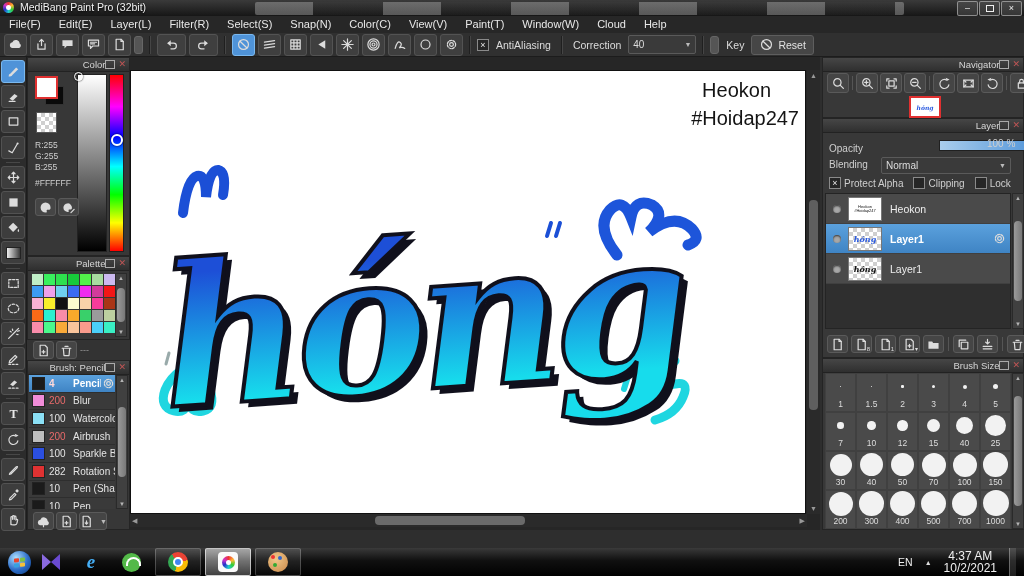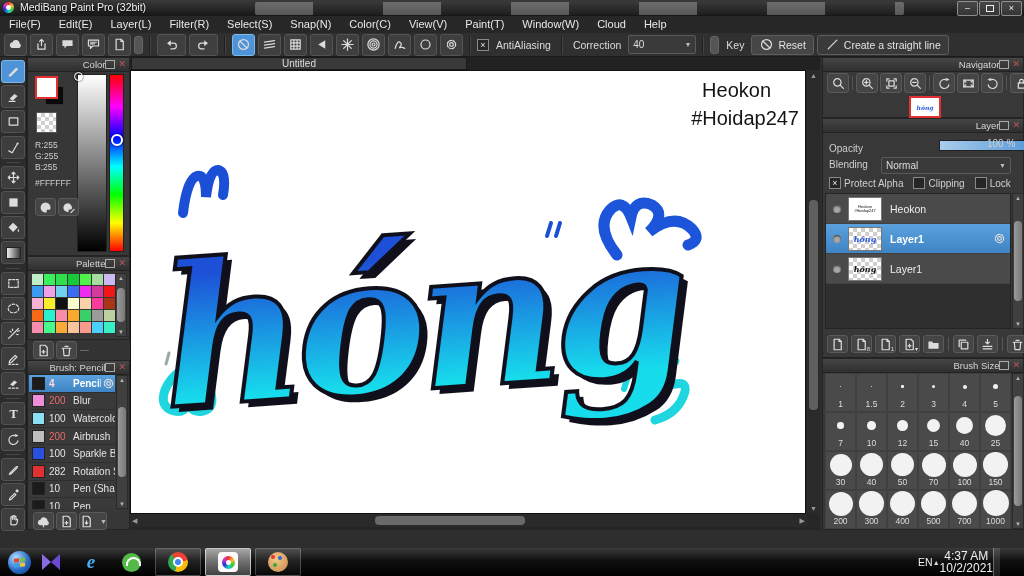--- a/index.html
+++ b/index.html
@@ -327,14 +327,6 @@
           </svg>
         </span>
         <span>Reset</span>
-    </span>
-    <span class="cmdbtn" style="background:#3a3a3a">
-      <span id="line-ic">
-          <svg class="ic" viewBox="0 0 16 16">
-            <path d="M3.4 12.6 12.6 3.4" stroke-width="1.8"></path>
-          </svg>
-        </span>
-        <span>Create a straight line</span>
     </span>
   </div>
 

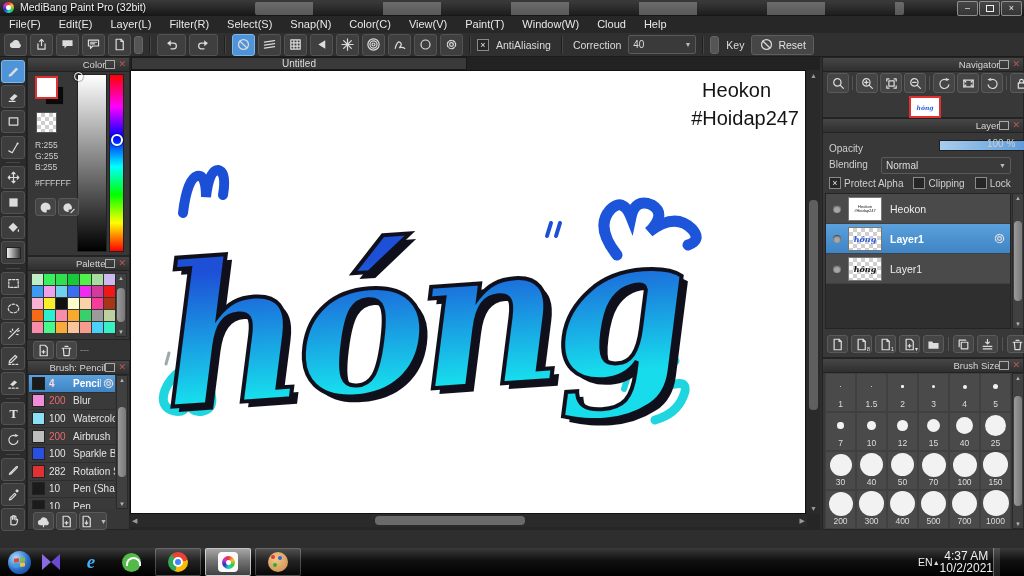--- a/index.html
+++ b/index.html
@@ -623,11 +623,6 @@
   </div>
 
   <div class="abs" id="canvasarea">
-    <div class="abs" id="tabbar">
-      <div class="abs" id="tab">
-          <span>Untitled</span>
-        </div>
-    </div>
     <div class="abs" id="whitecanvas">
       <svg width="676" height="444" viewBox="0 0 676 444">
         <defs>

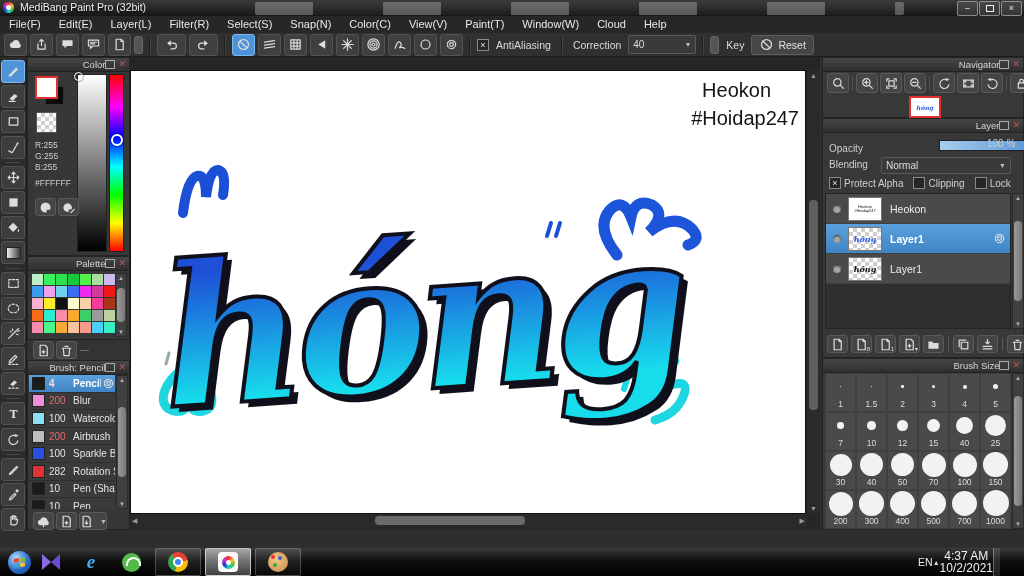--- a/index.html
+++ b/index.html
@@ -167,7 +167,7 @@
   .mbicon i:after{content:"";position:absolute;left:4px;top:4px;width:5px;height:5px;border-radius:50%;background:#fff;}
   .paint{width:20px;height:20px;border-radius:50%;background:radial-gradient(circle at 40% 35%,#f0c78a,#c98848);position:relative;}
   .paint i{position:absolute;width:4px;height:4px;border-radius:50%;}
-  #tk-right{margin-left:auto;display:flex;align-items:center;gap:0;padding-right:24px;}
+  #tk-right{margin-left:auto;display:flex;align-items:center;gap:12px;padding-right:8px;}
   #tk-lang{font-size:10.5px;color:#eee;}
   #tk-caret{font-size:7px;color:#ddd;}
   #tk-clock{font-size:12px;color:#f0f0f0;text-align:center;line-height:12px;}

